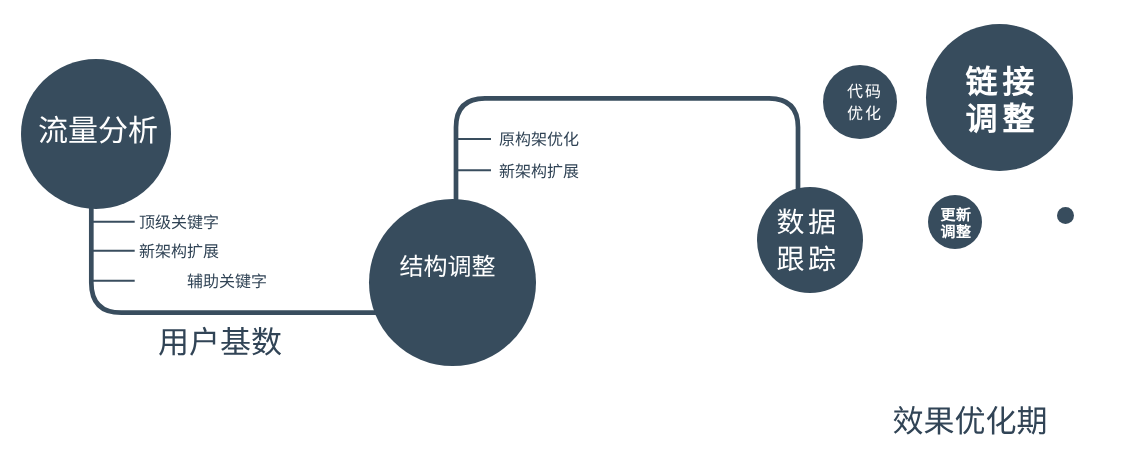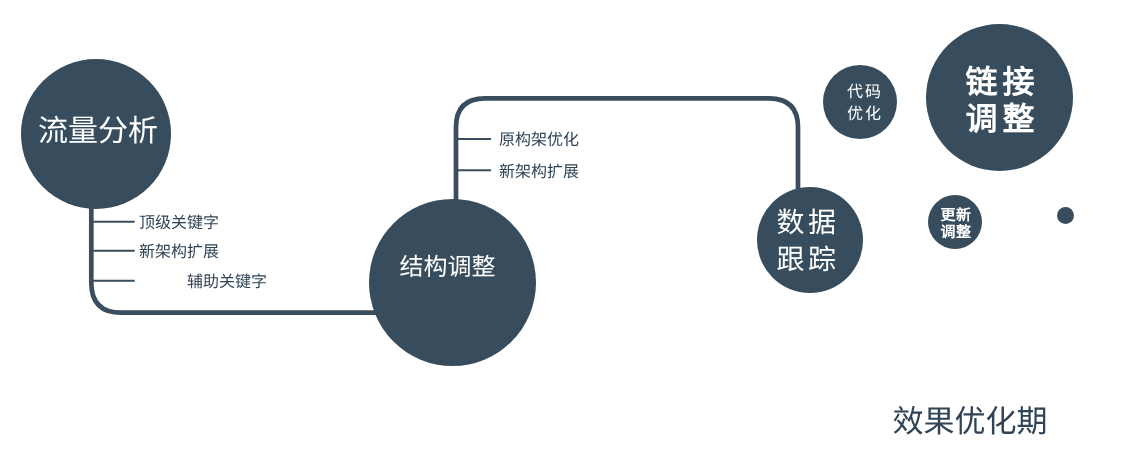--- a/index.html
+++ b/index.html
@@ -128,6 +128,7 @@
   <div class="node node-dot"></div>
 
 
+  <div class="edge-label label-user-base">用户基数</div>
   <div class="edge-label label-stage">效果优化期</div>
 
   <div class="tick-label tl-0">顶级关键字</div>

